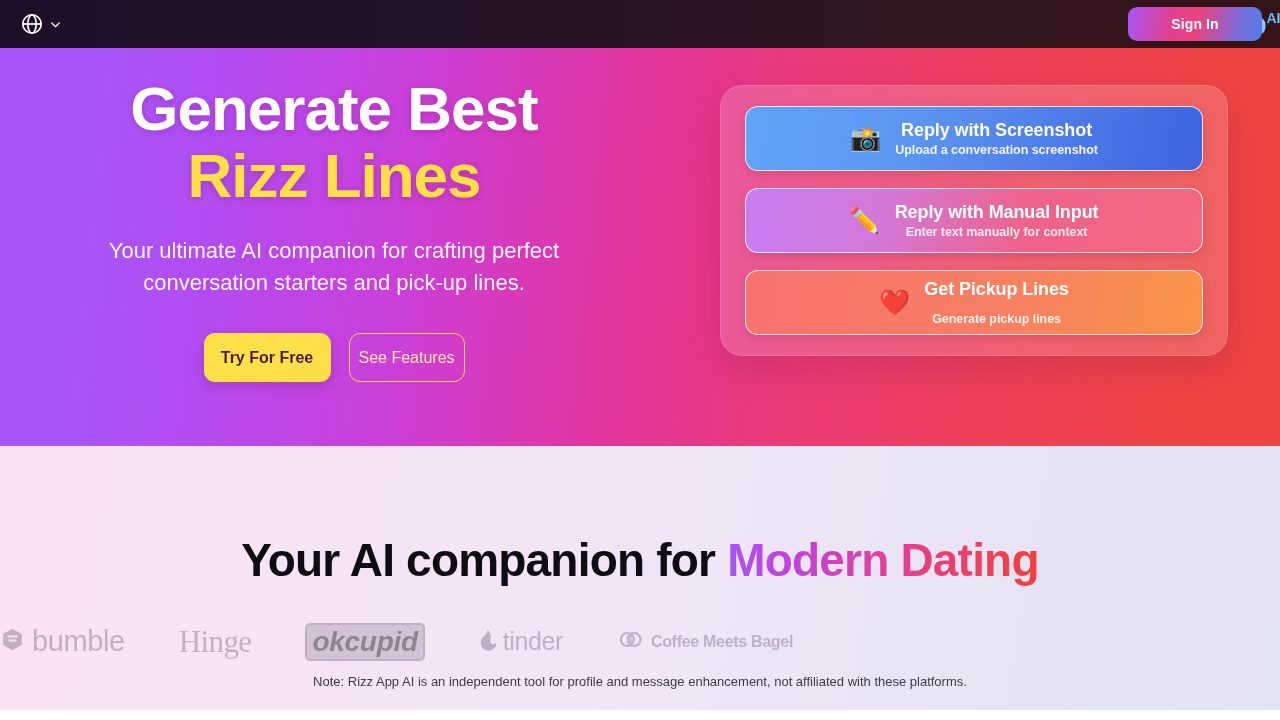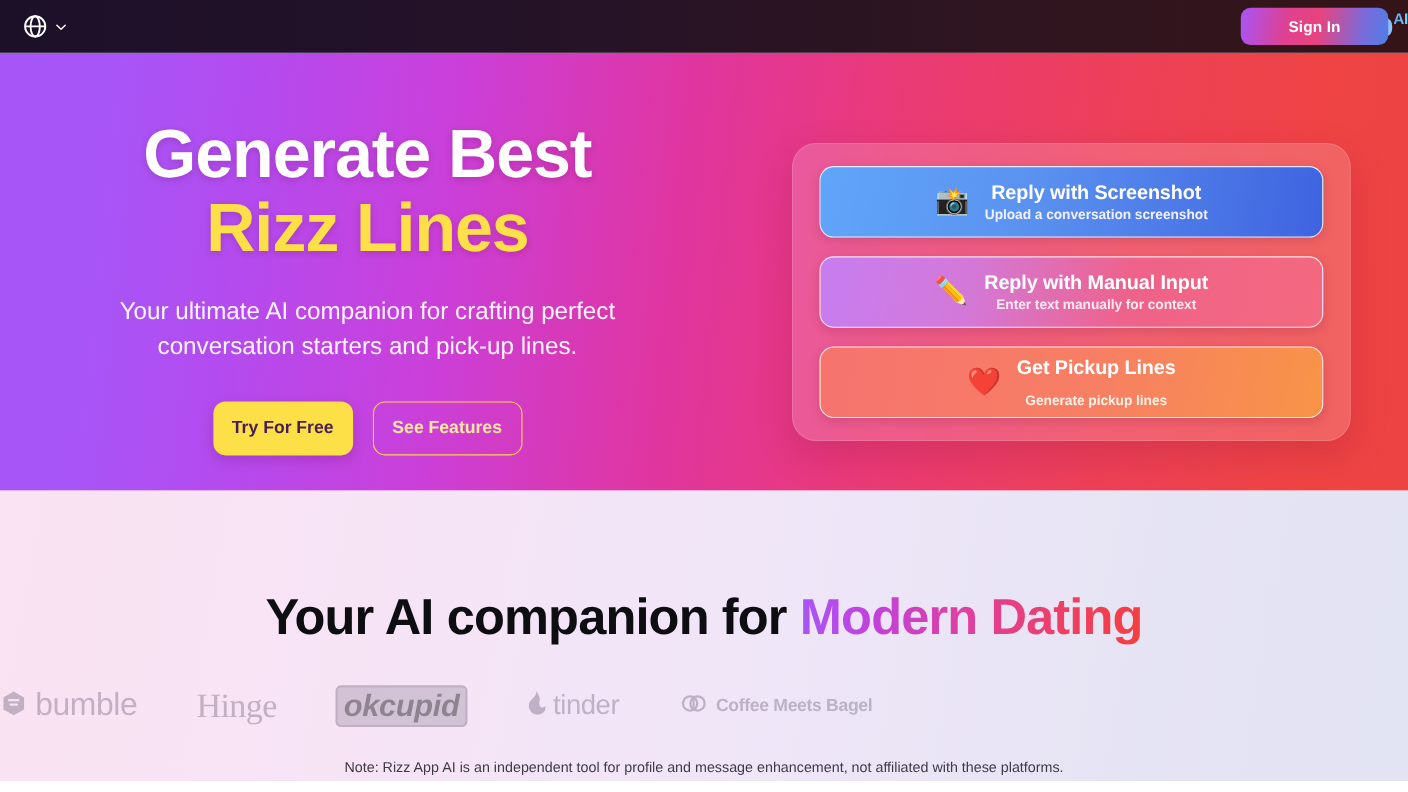--- a/index.html
+++ b/index.html
@@ -94,7 +94,7 @@
         #ef4444 92%,
         #ee4343 100%);
     display: flex;
-    align-items: center;
+    align-items: flex-start;
   }
 
   .hero-left {

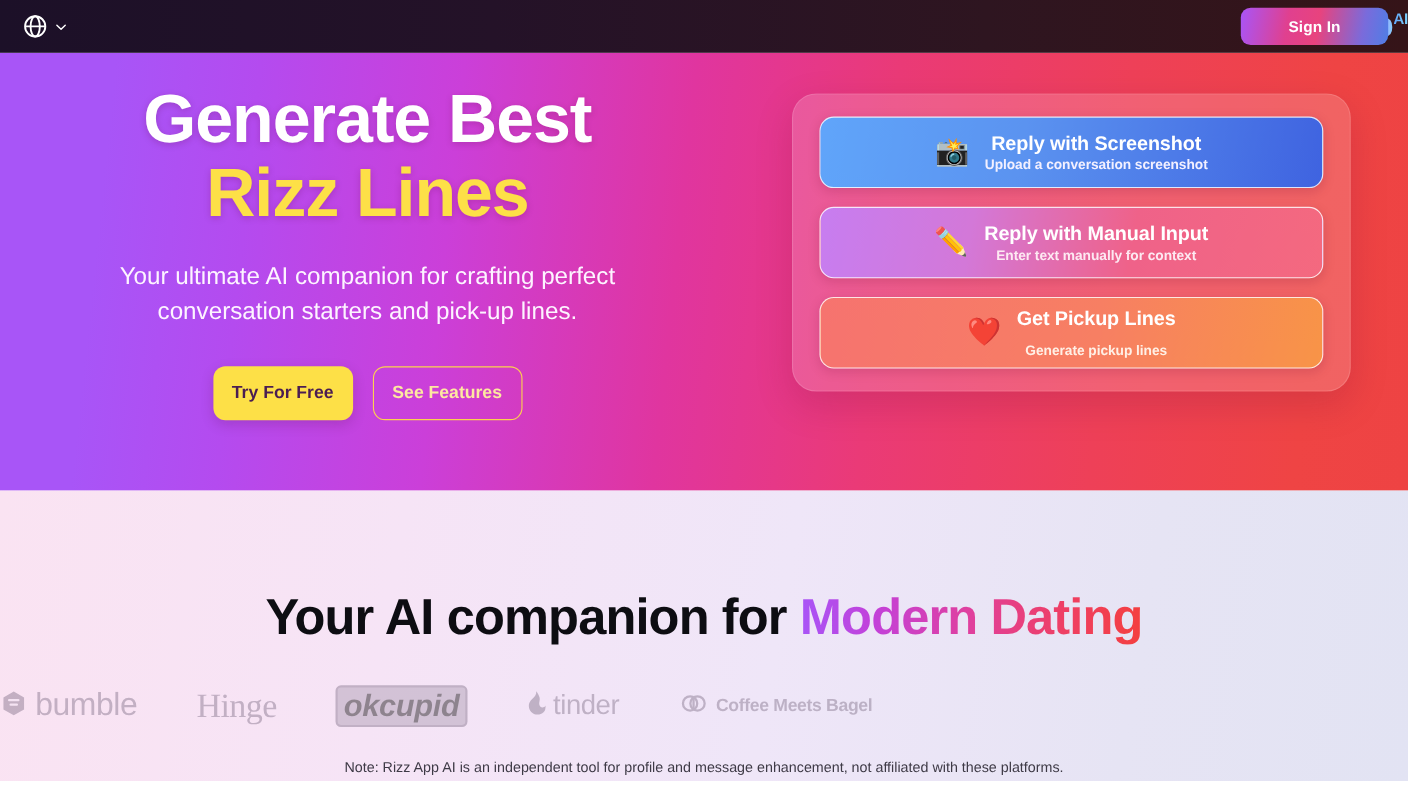--- a/index.html
+++ b/index.html
@@ -146,14 +146,14 @@
     box-shadow: 0 4px 12px rgba(80, 10, 60, 0.2);
   }
   .btn-ghost {
-    width: 136px;
+    width: 116px;
     height: 49px;
     border-radius: 11px;
     border: 1.6px solid #fcd34d;
     background: transparent;
     color: #fde8a0;
     font-size: 16px;
-    font-weight: 700;
+    font-weight: 400;
     font-family: "Liberation Sans", sans-serif;
     cursor: pointer;
   }

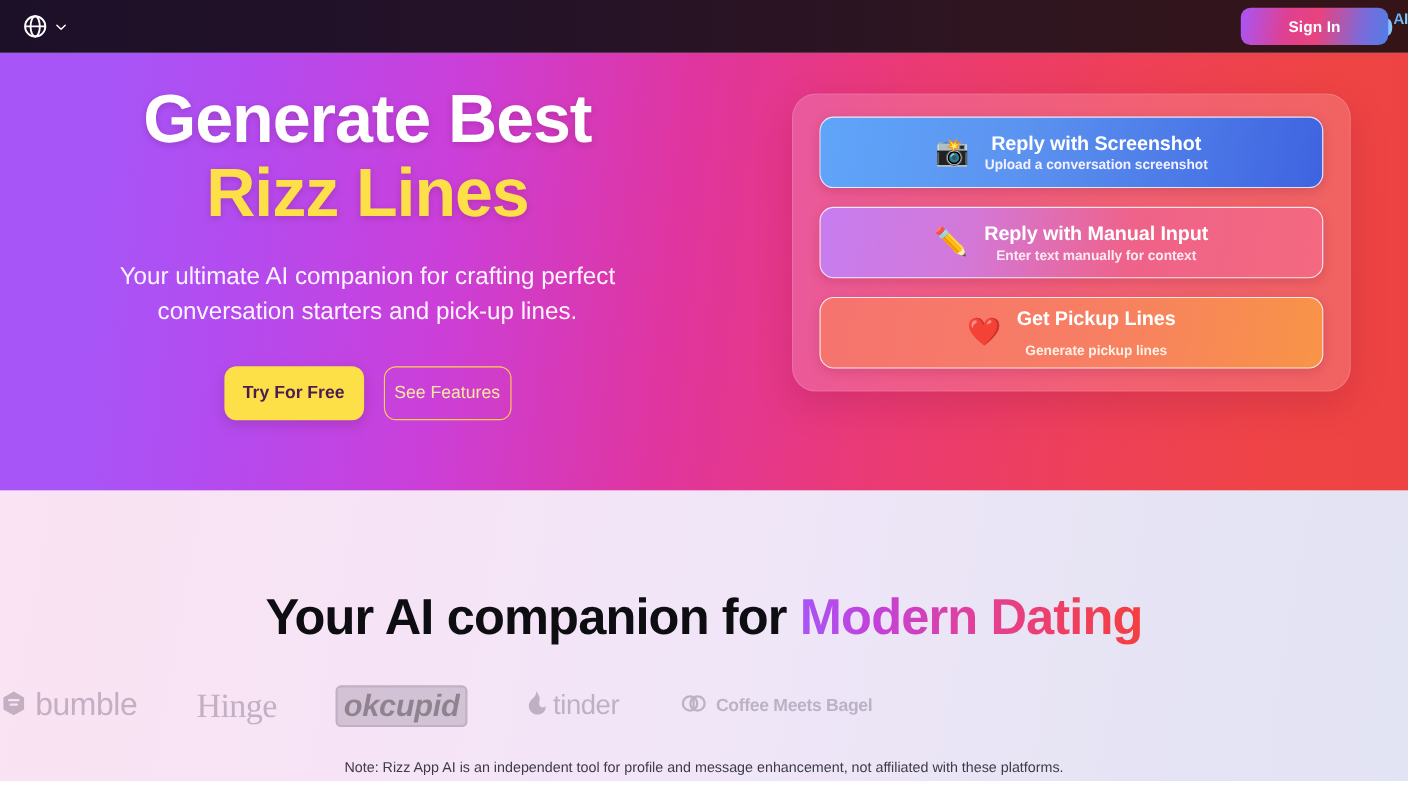--- a/index.html
+++ b/index.html
@@ -292,7 +292,7 @@
   }
 
   .disclaimer {
-    margin-top: 29px;
+    margin-top: 13px;
     font-size: 13px;
     color: #3e3a46;
     line-height: 1.3;

